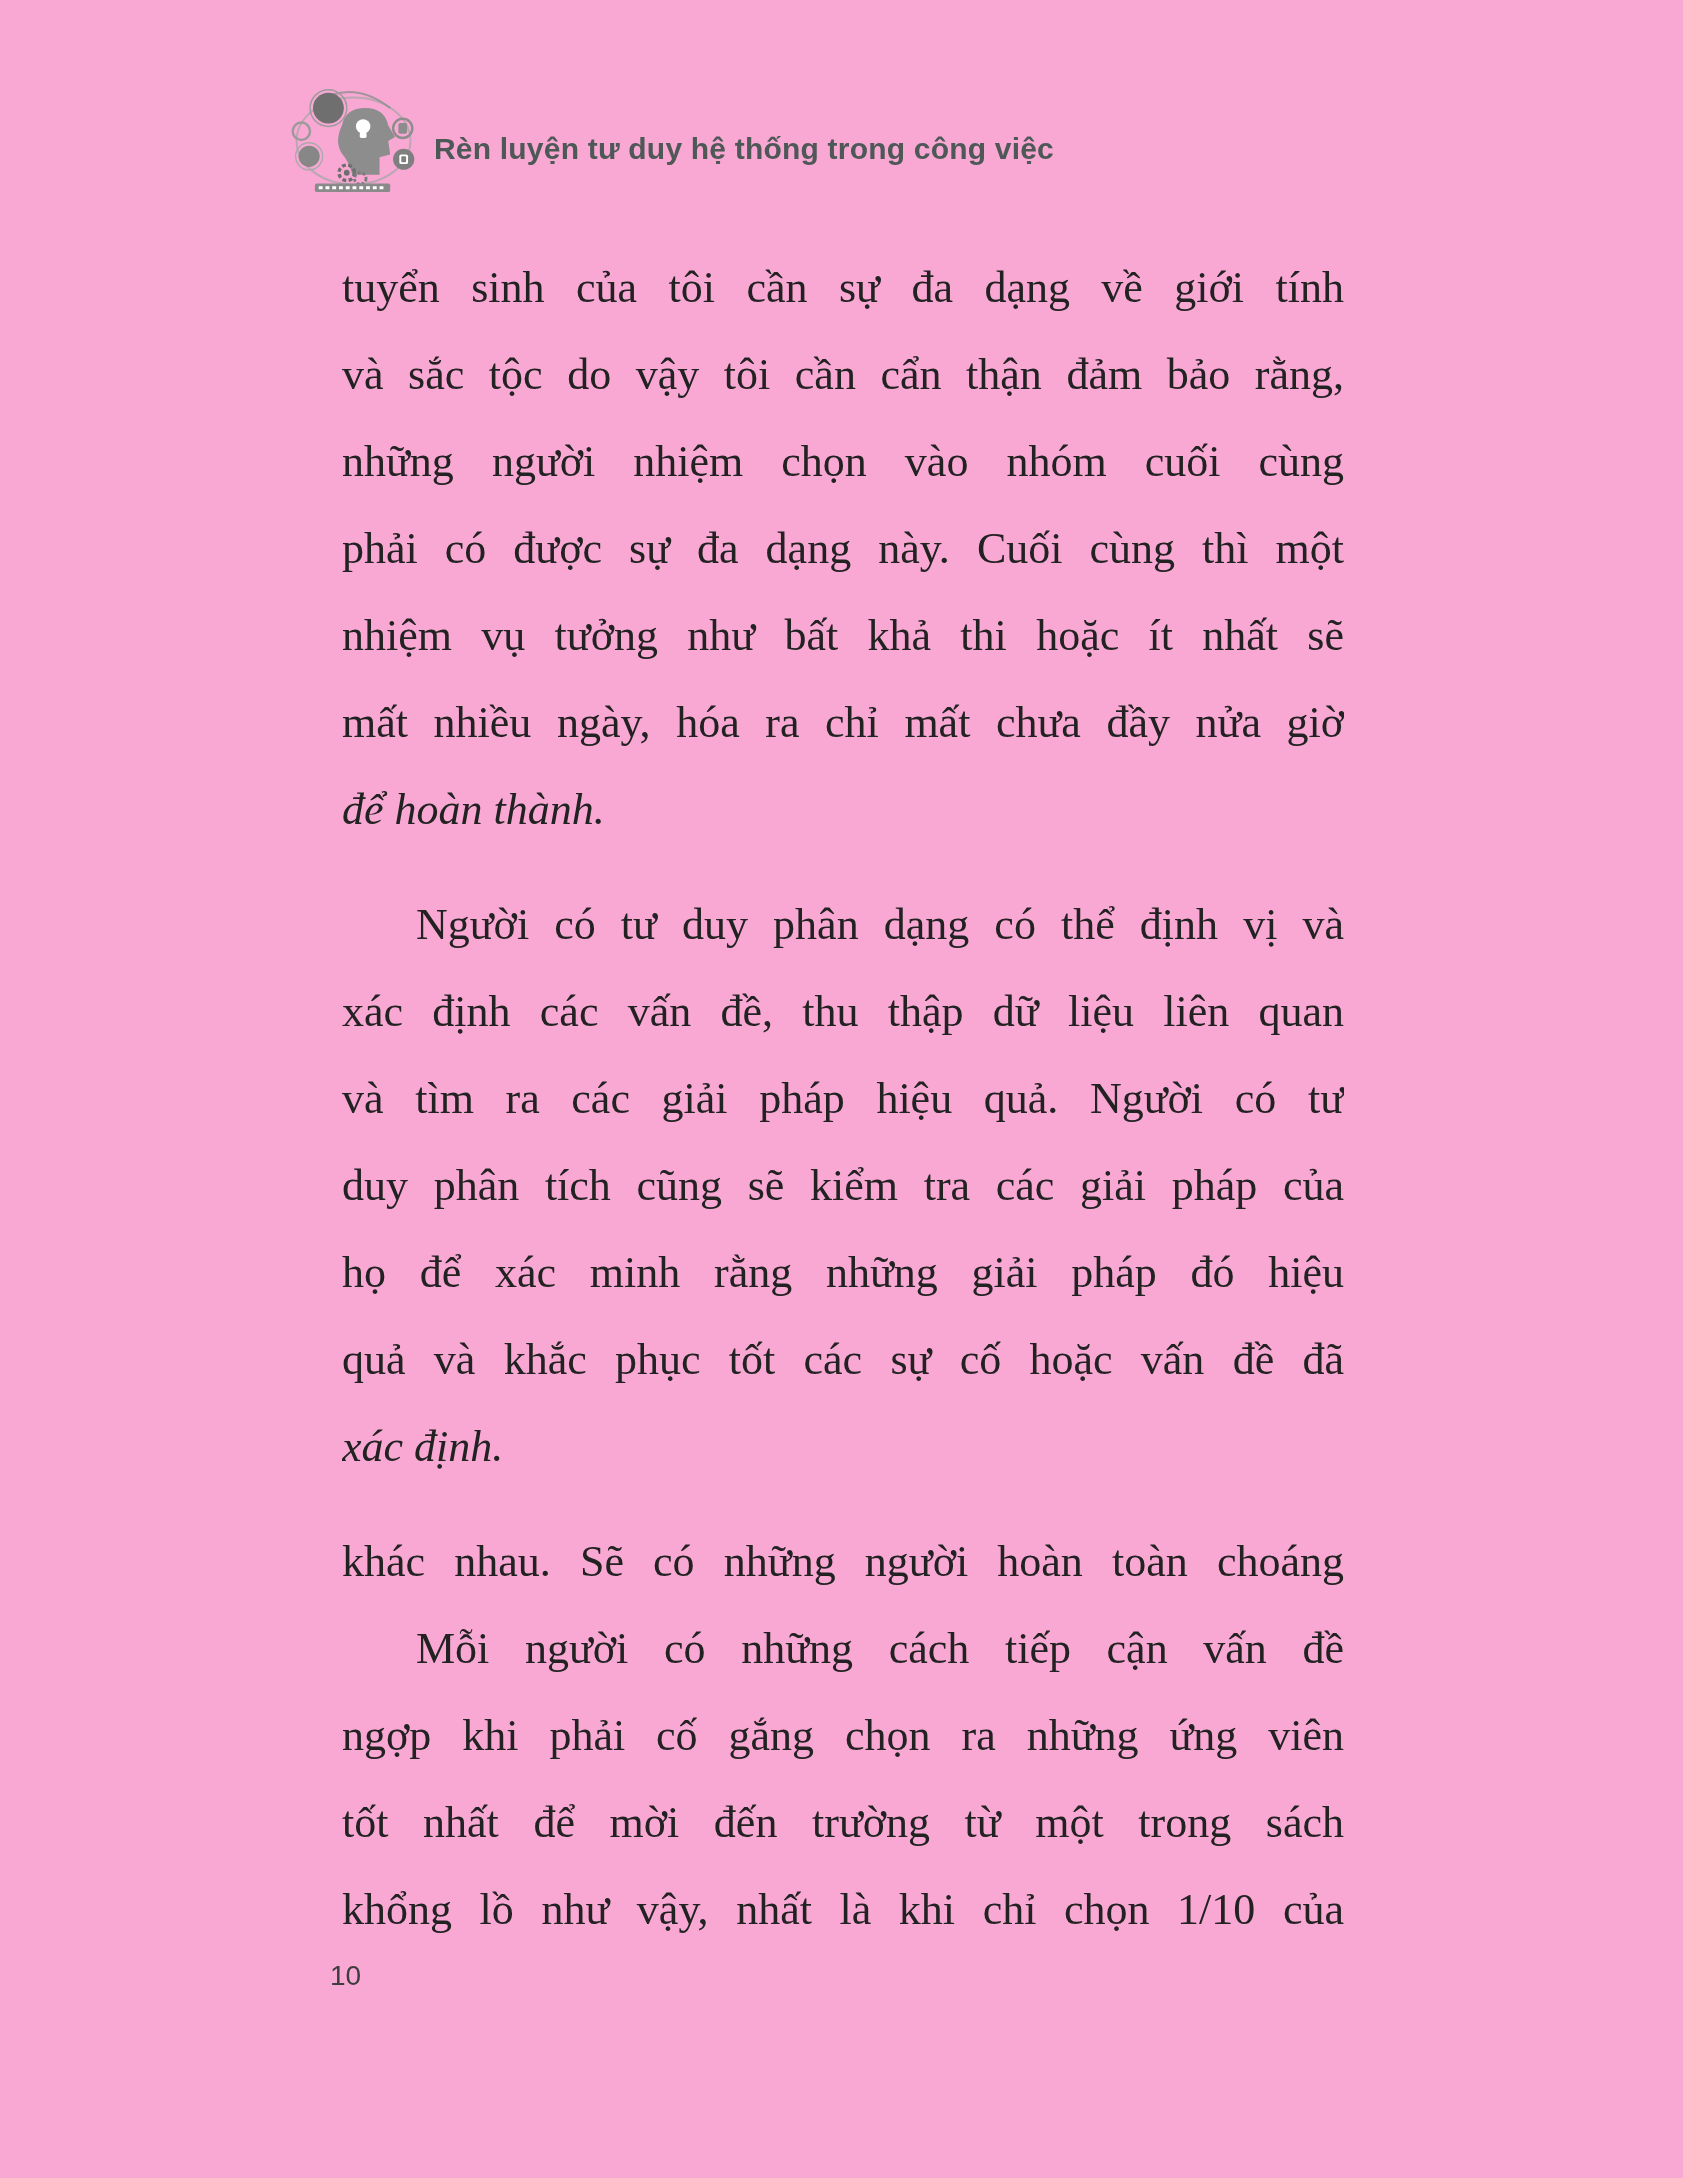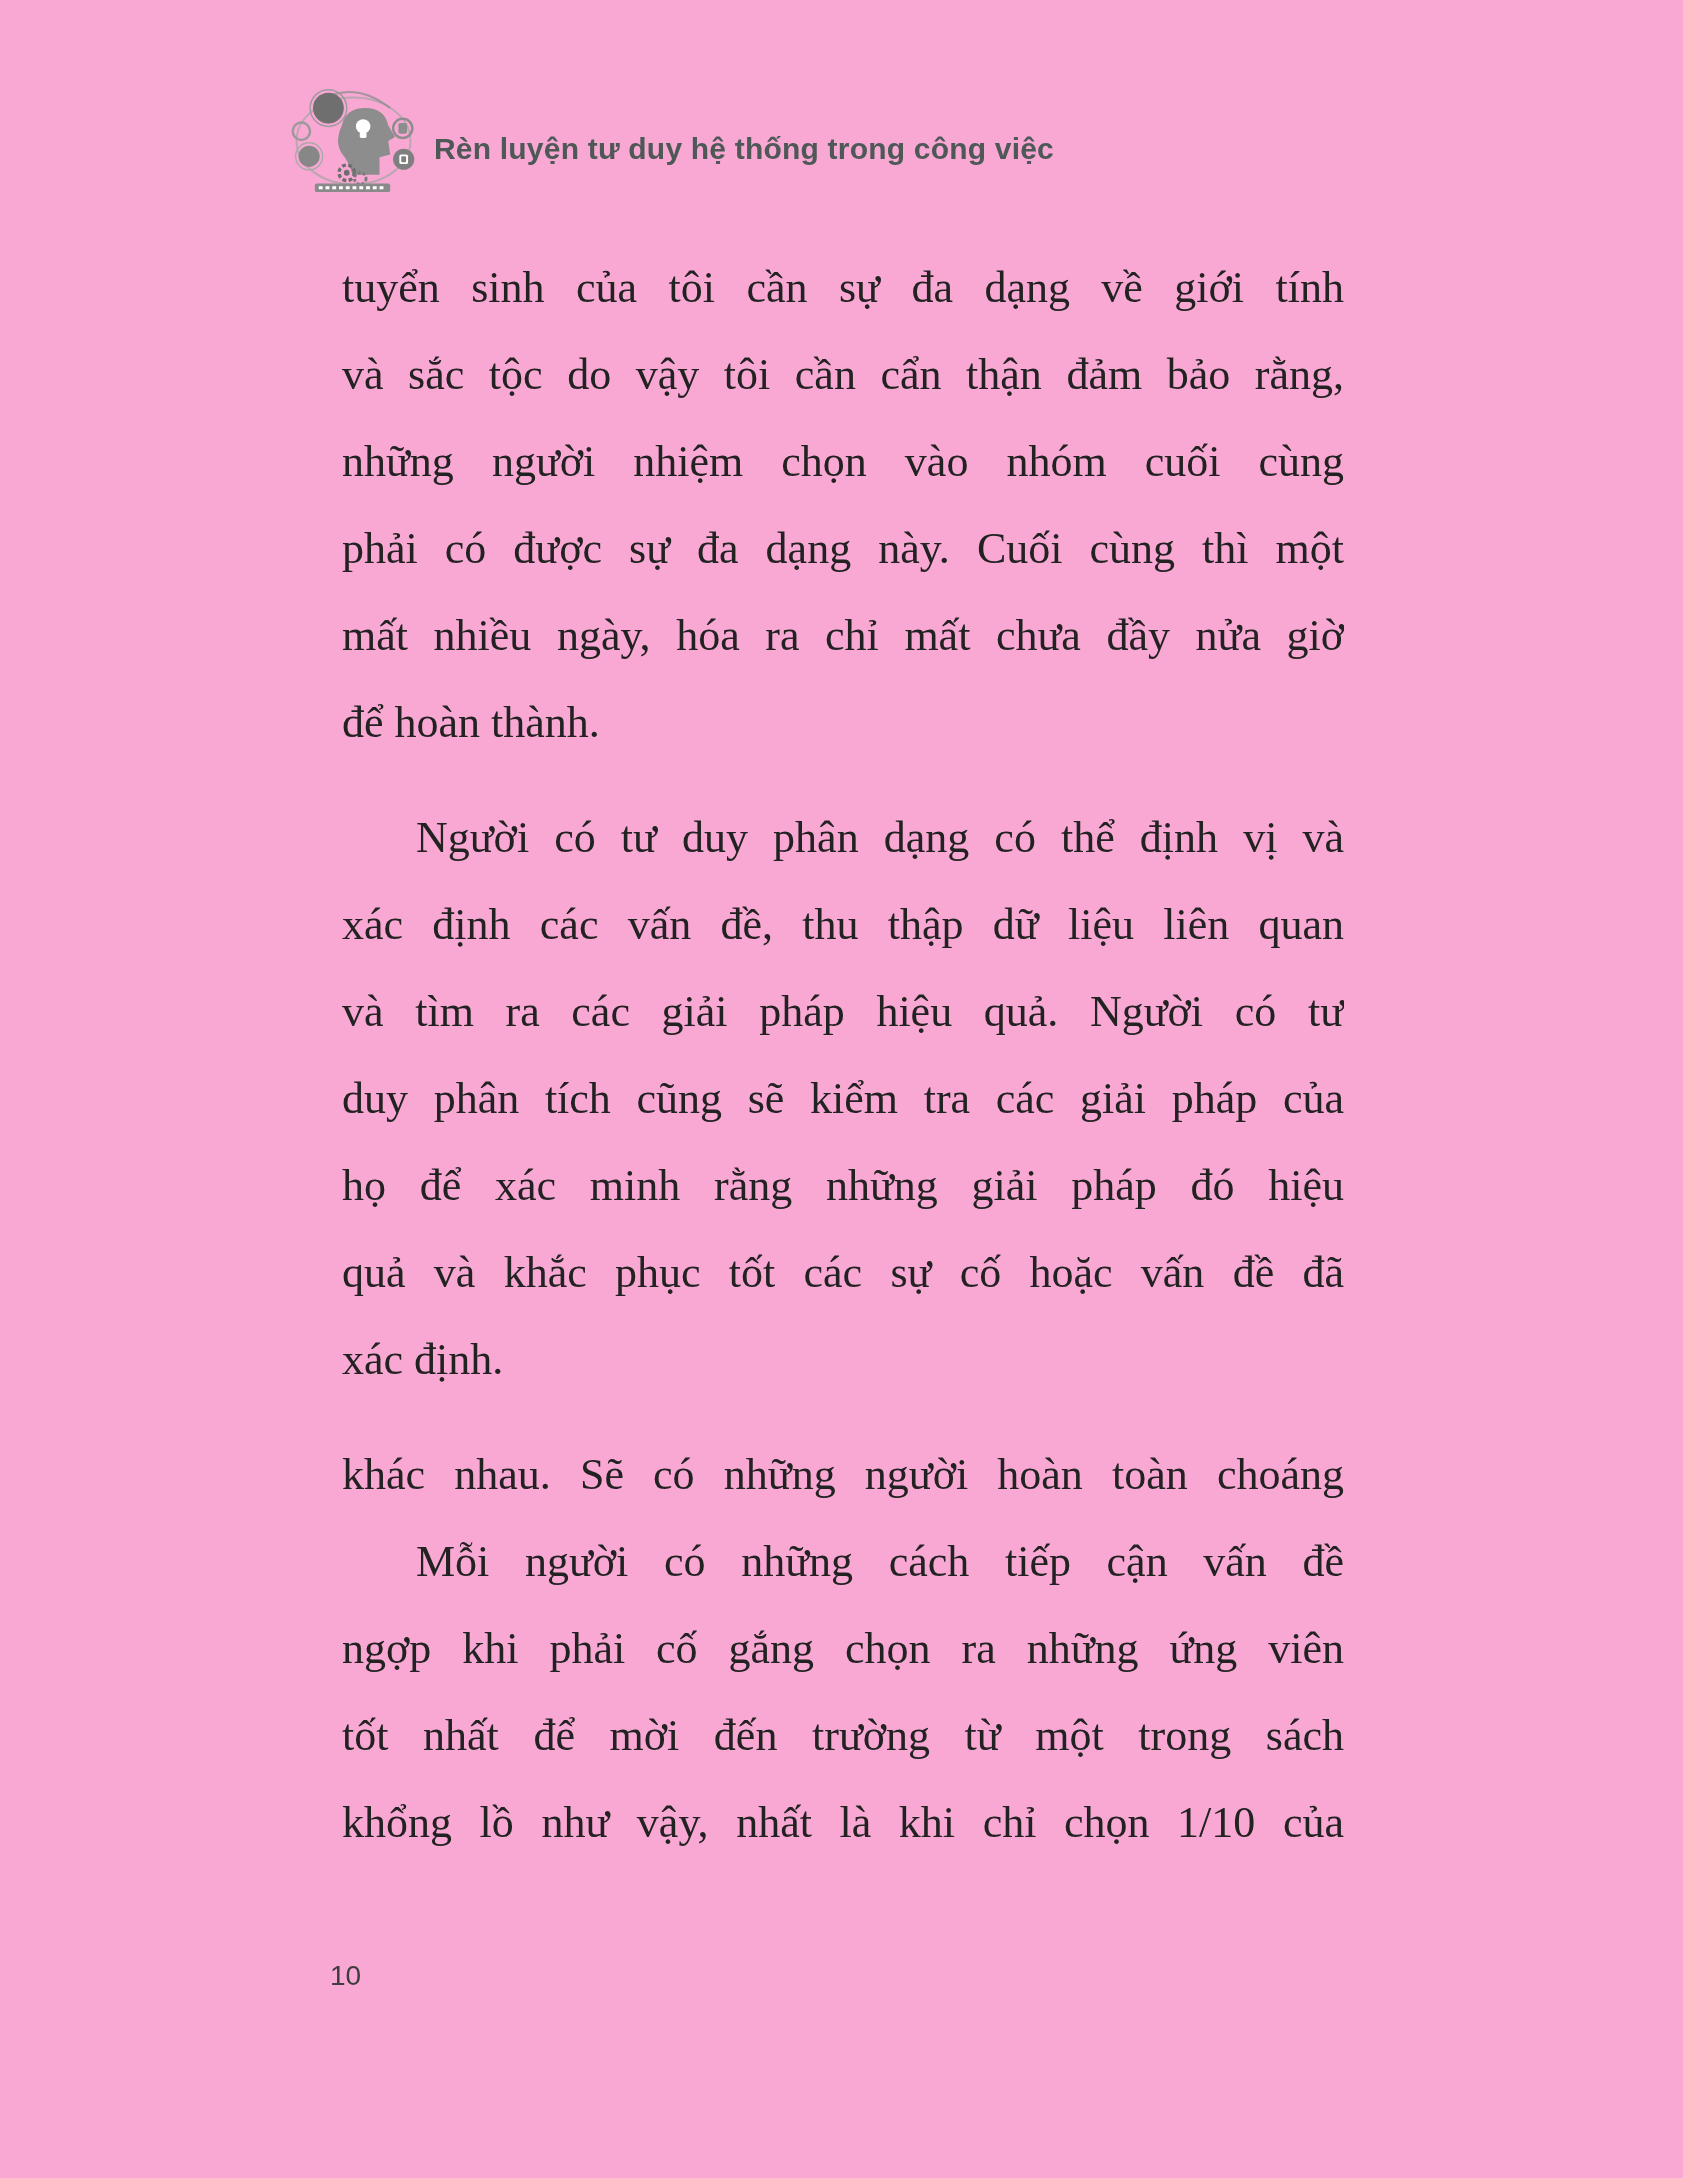--- a/index.html
+++ b/index.html
@@ -111,6 +111,7 @@
         <div class="line just">và sắc tộc do vậy tôi cần cẩn thận đảm bảo rằng,</div>
         <div class="line just">những người nhiệm chọn vào nhóm cuối cùng</div>
         <div class="line just">phải có được sự đa dạng này. Cuối cùng thì một</div>
+        <div class="line just">nhiệm vụ tưởng như bất khả thi hoặc ít nhất sẽ</div>
         <div class="line just">mất nhiều ngày, hóa ra chỉ mất chưa đầy nửa giờ</div>
         <div class="line no-just">để hoàn thành.</div>
       </div>

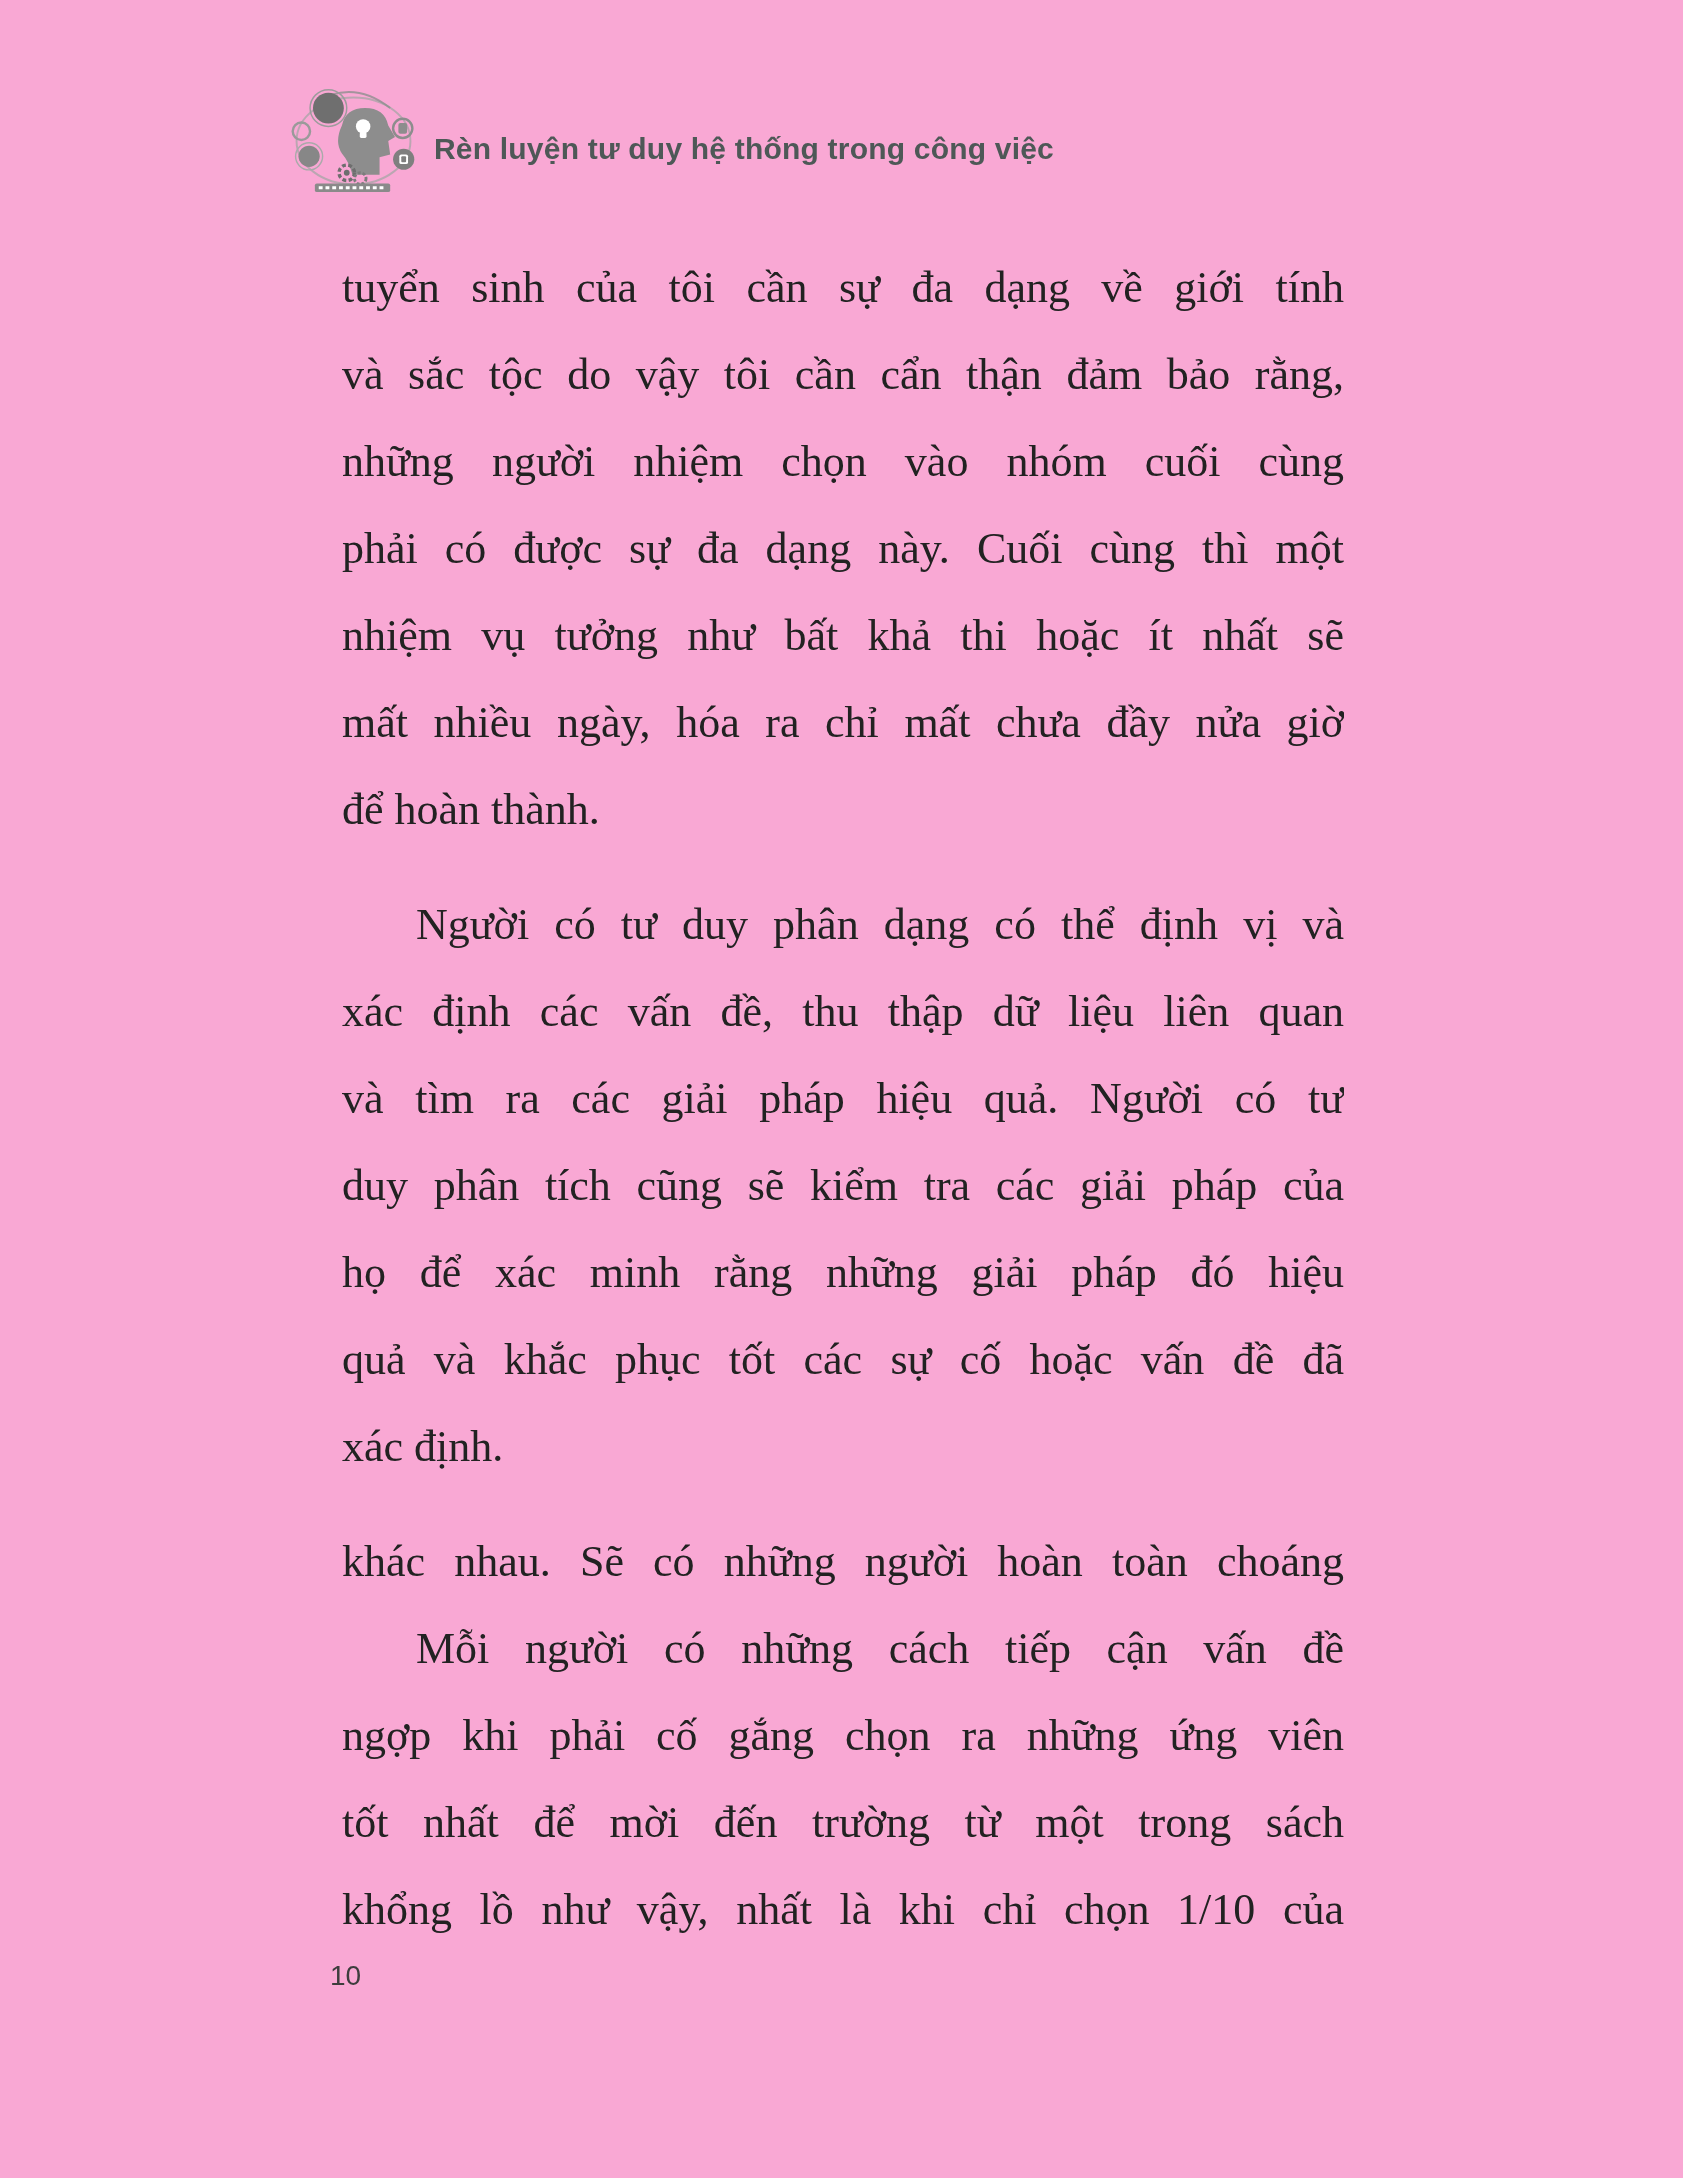--- a/index.html
+++ b/index.html
@@ -53,6 +53,7 @@
   }
   .line.no-just{
     text-align-last:left;
+    font-style:italic;
   }
   .line.indent{
     text-indent:74px;

